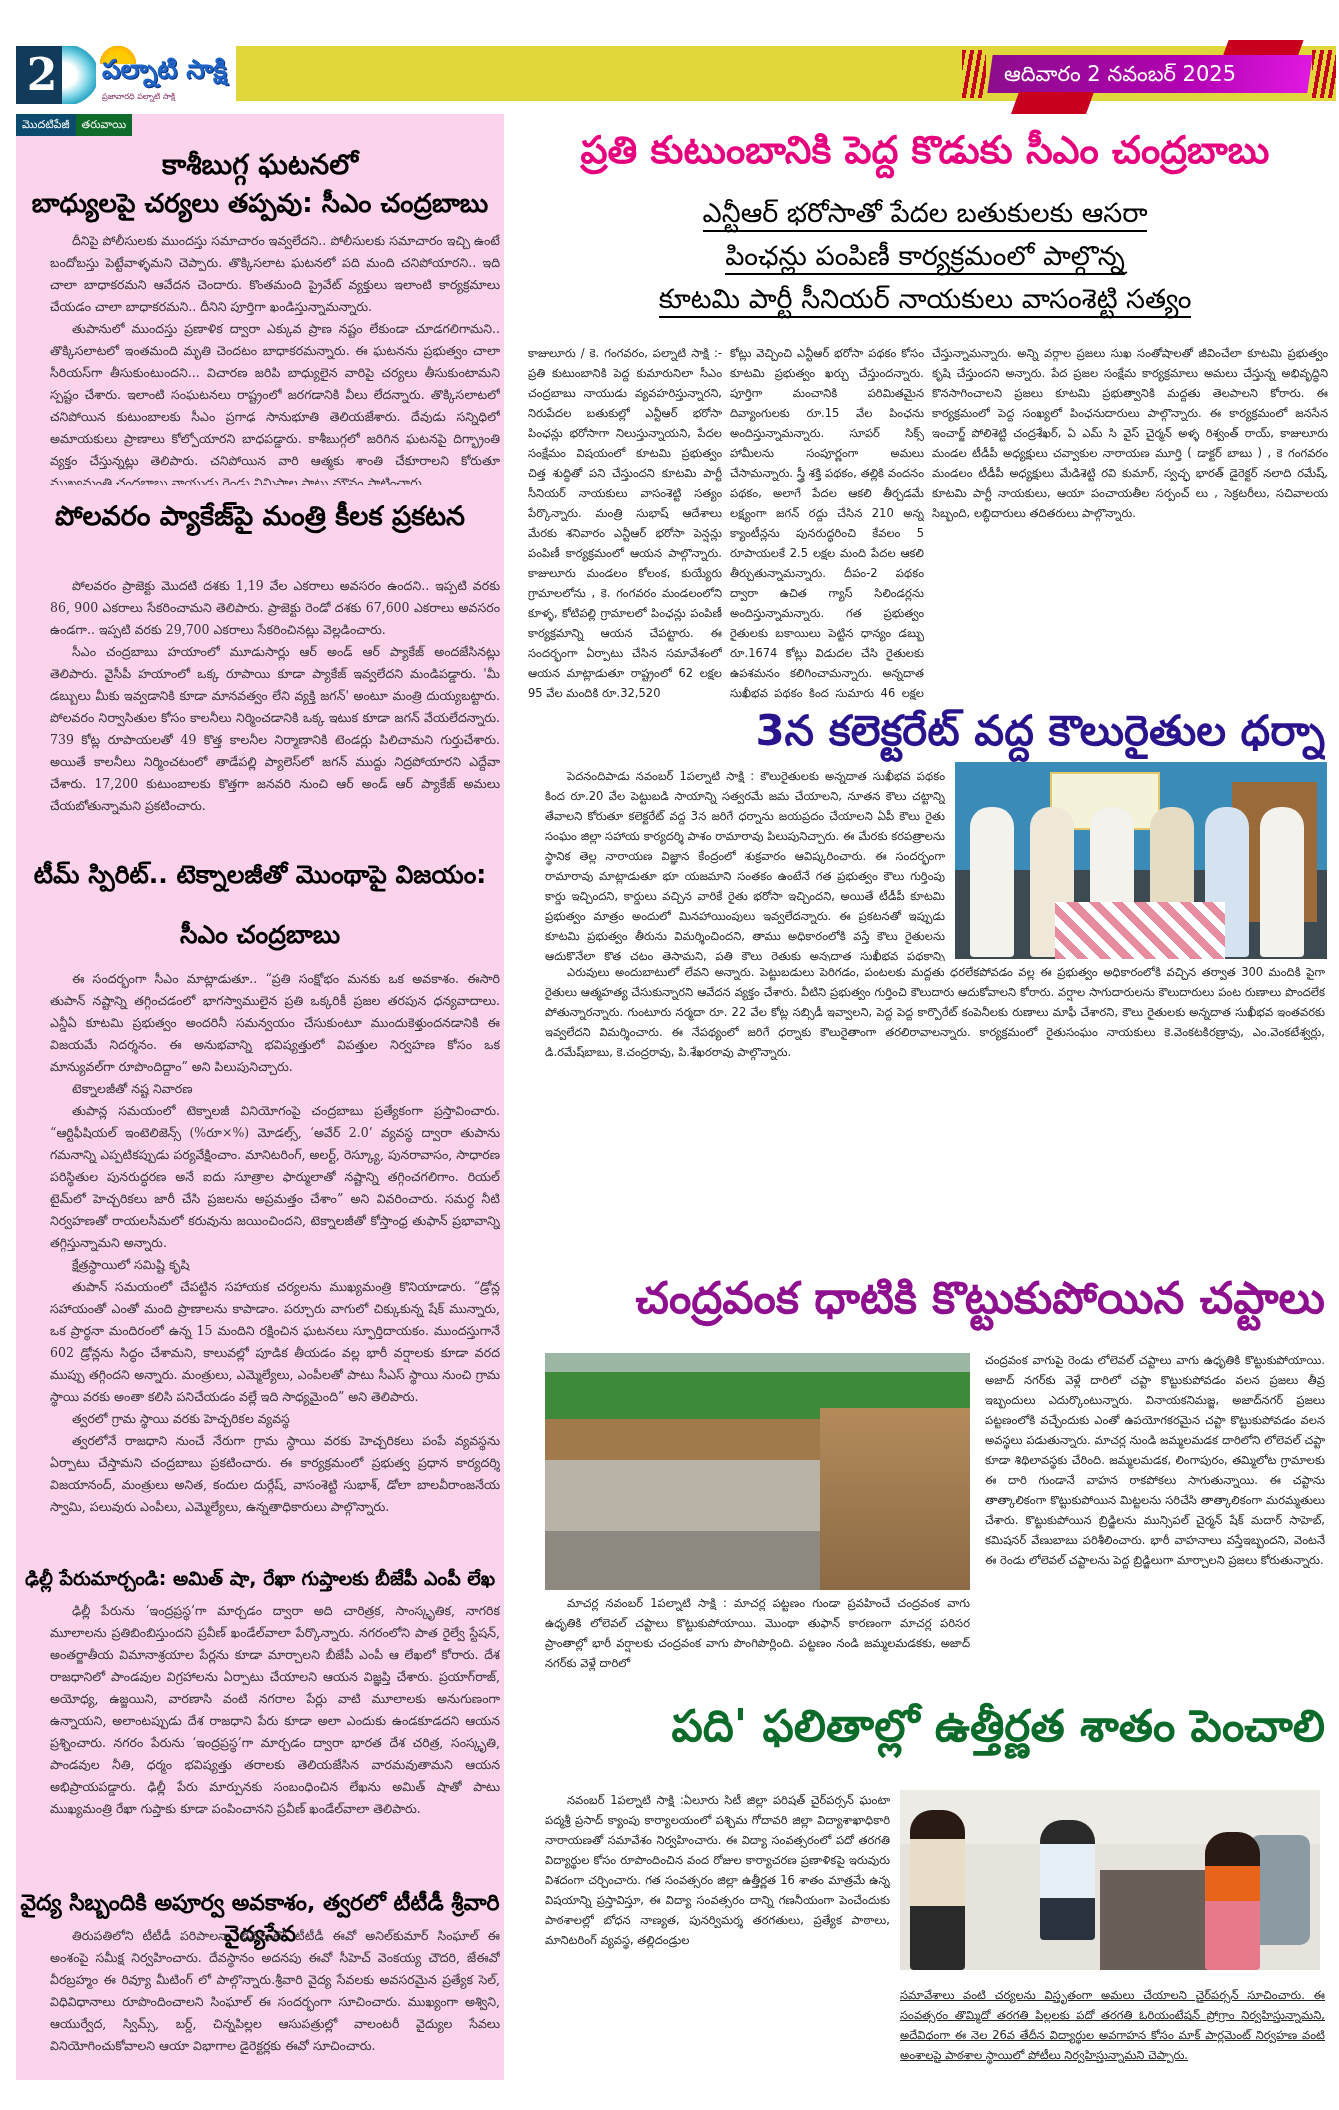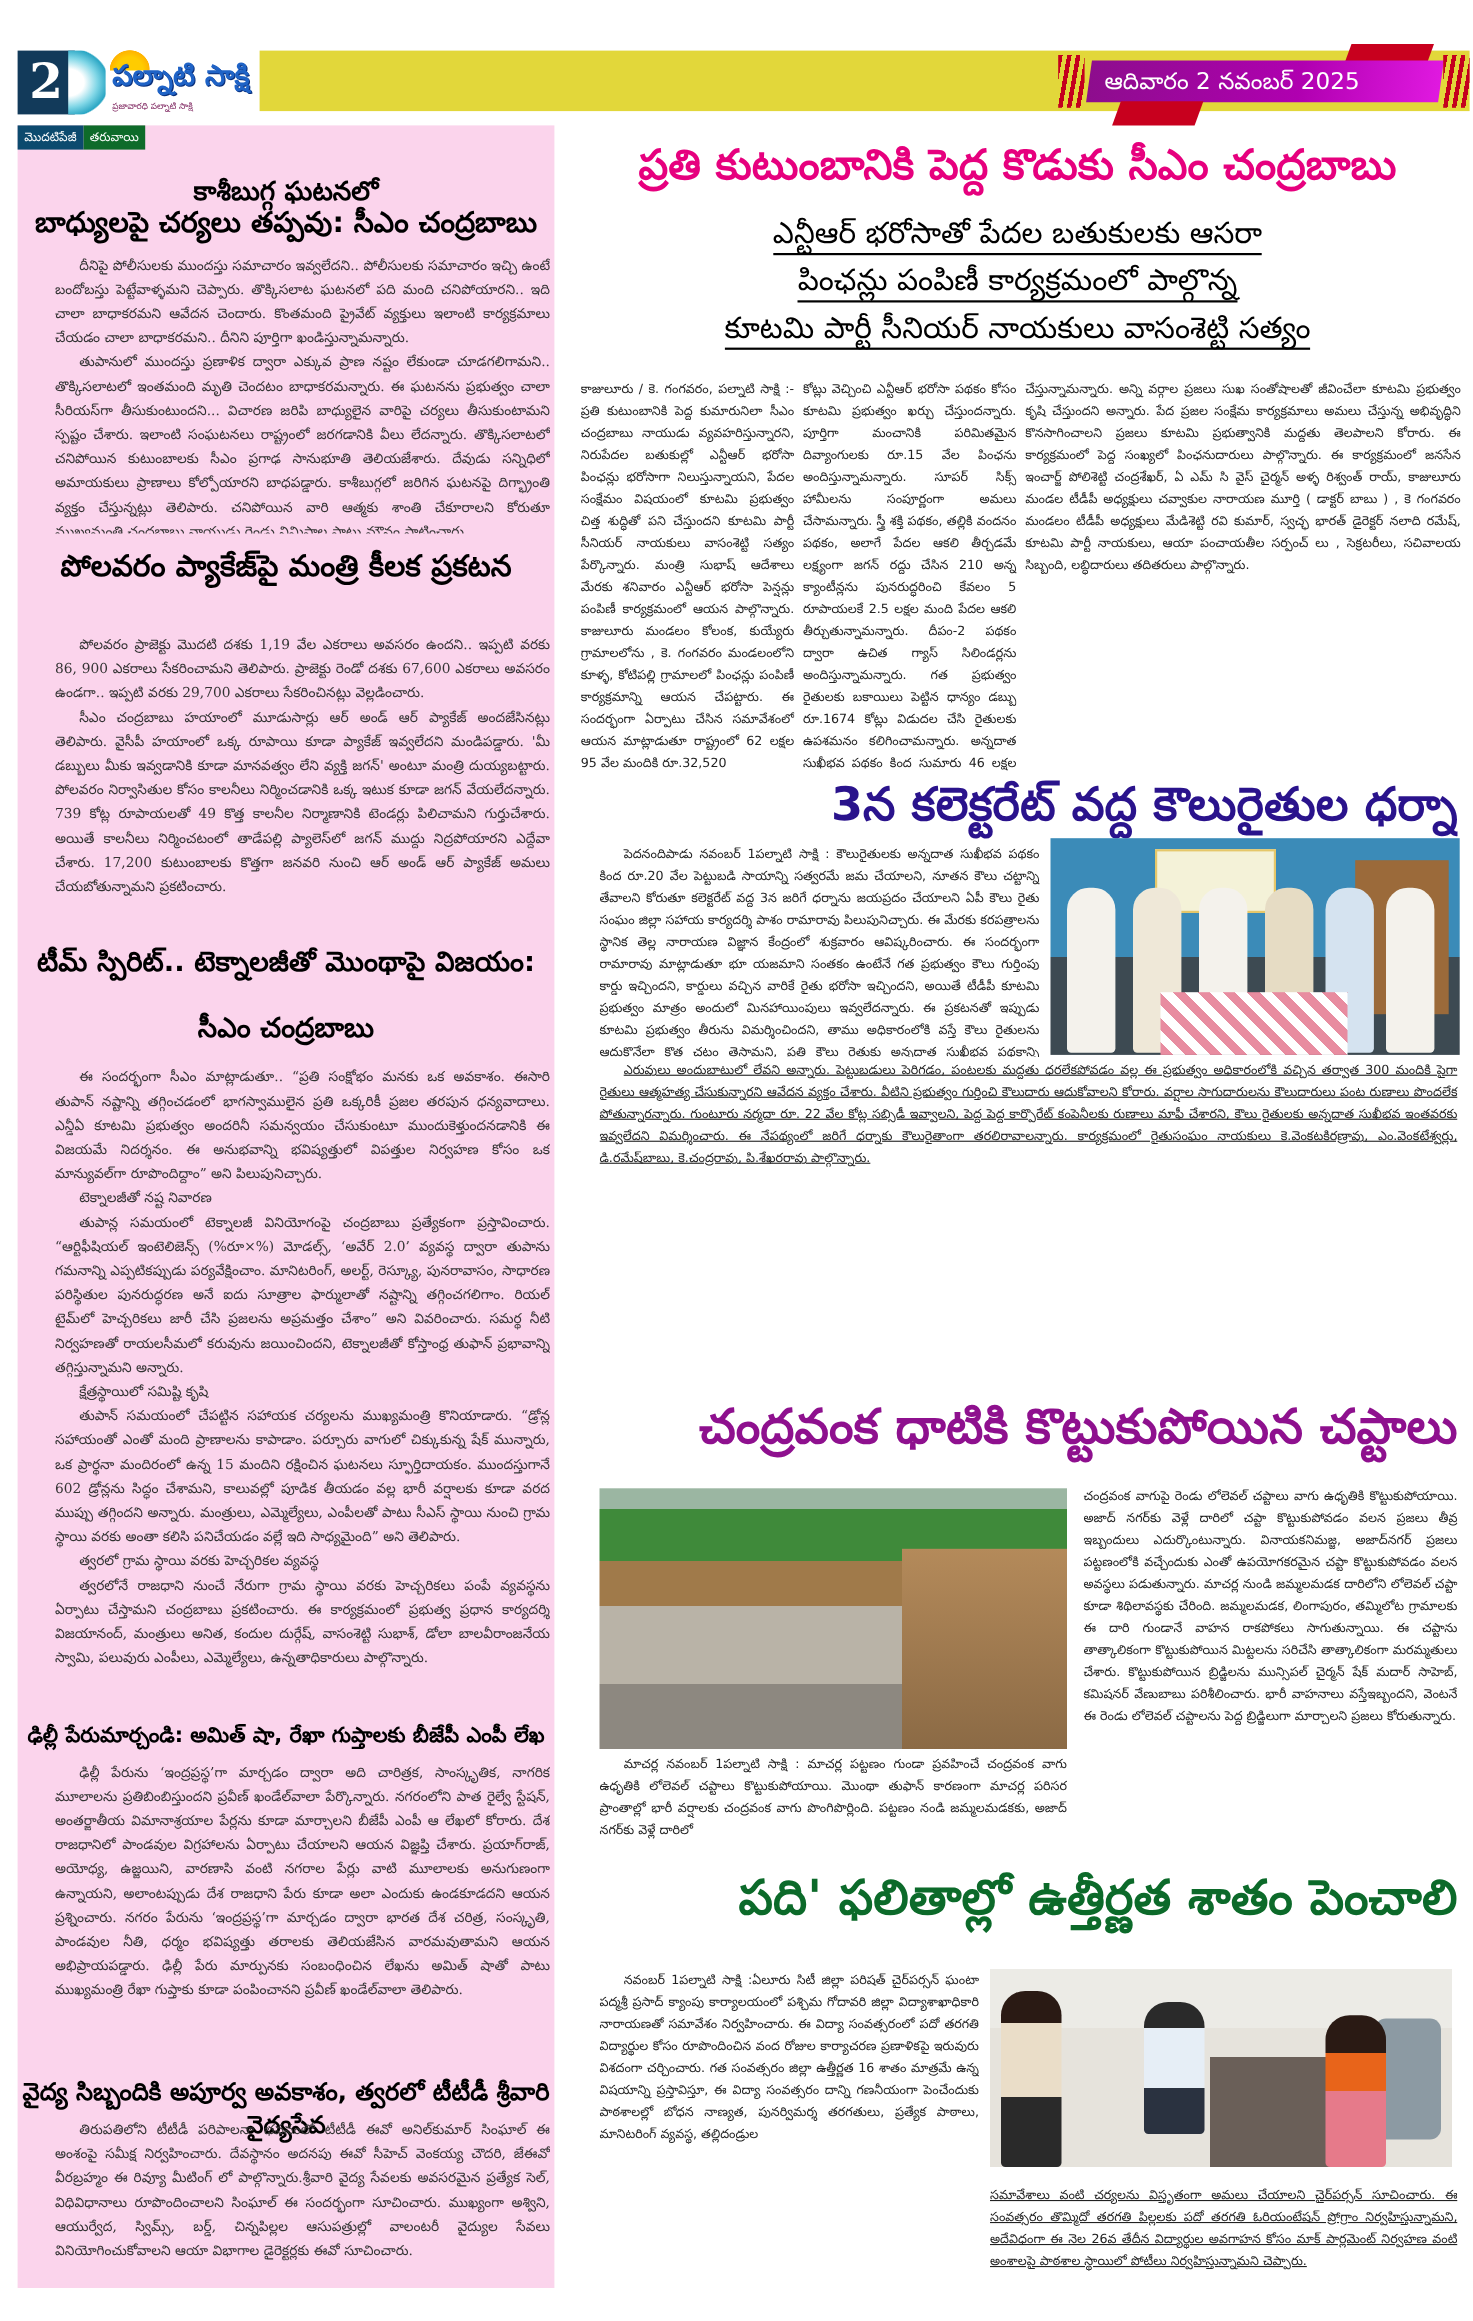--- a/index.html
+++ b/index.html
@@ -104,7 +104,7 @@
 </div>
 
 <article>
-  <h2 class="lc-head" style="top:148px;font-size:24px;margin-top:12px;">కాశీబుగ్గ ఘటనలో</h2>
+  <h2 class="lc-head" style="top:148px;font-size:28px;">కాశీబుగ్గ ఘటనలో</h2>
   <h2 class="lc-head" style="top:188px;font-size:26px;">బాధ్యులపై చర్యలు తప్పవు: సీఎం చంద్రబాబు</h2>
   <div class="lc-body" style="top:230px;height:255px;">
     <p>దీనిపై పోలీసులకు ముందస్తు సమాచారం ఇవ్వలేదని.. పోలీసులకు సమాచారం ఇచ్చి ఉంటే బందోబస్తు పెట్టేవాళ్ళమని చెప్పారు. తొక్కిసలాట ఘటనలో పది మంది చనిపోయారని.. ఇది చాలా బాధాకరమని ఆవేదన చెందారు. కొంతమంది ప్రైవేట్ వ్యక్తులు ఇలాంటి కార్యక్రమాలు చేయడం చాలా బాధాకరమని.. దీనిని పూర్తిగా ఖండిస్తున్నామన్నారు.</p>

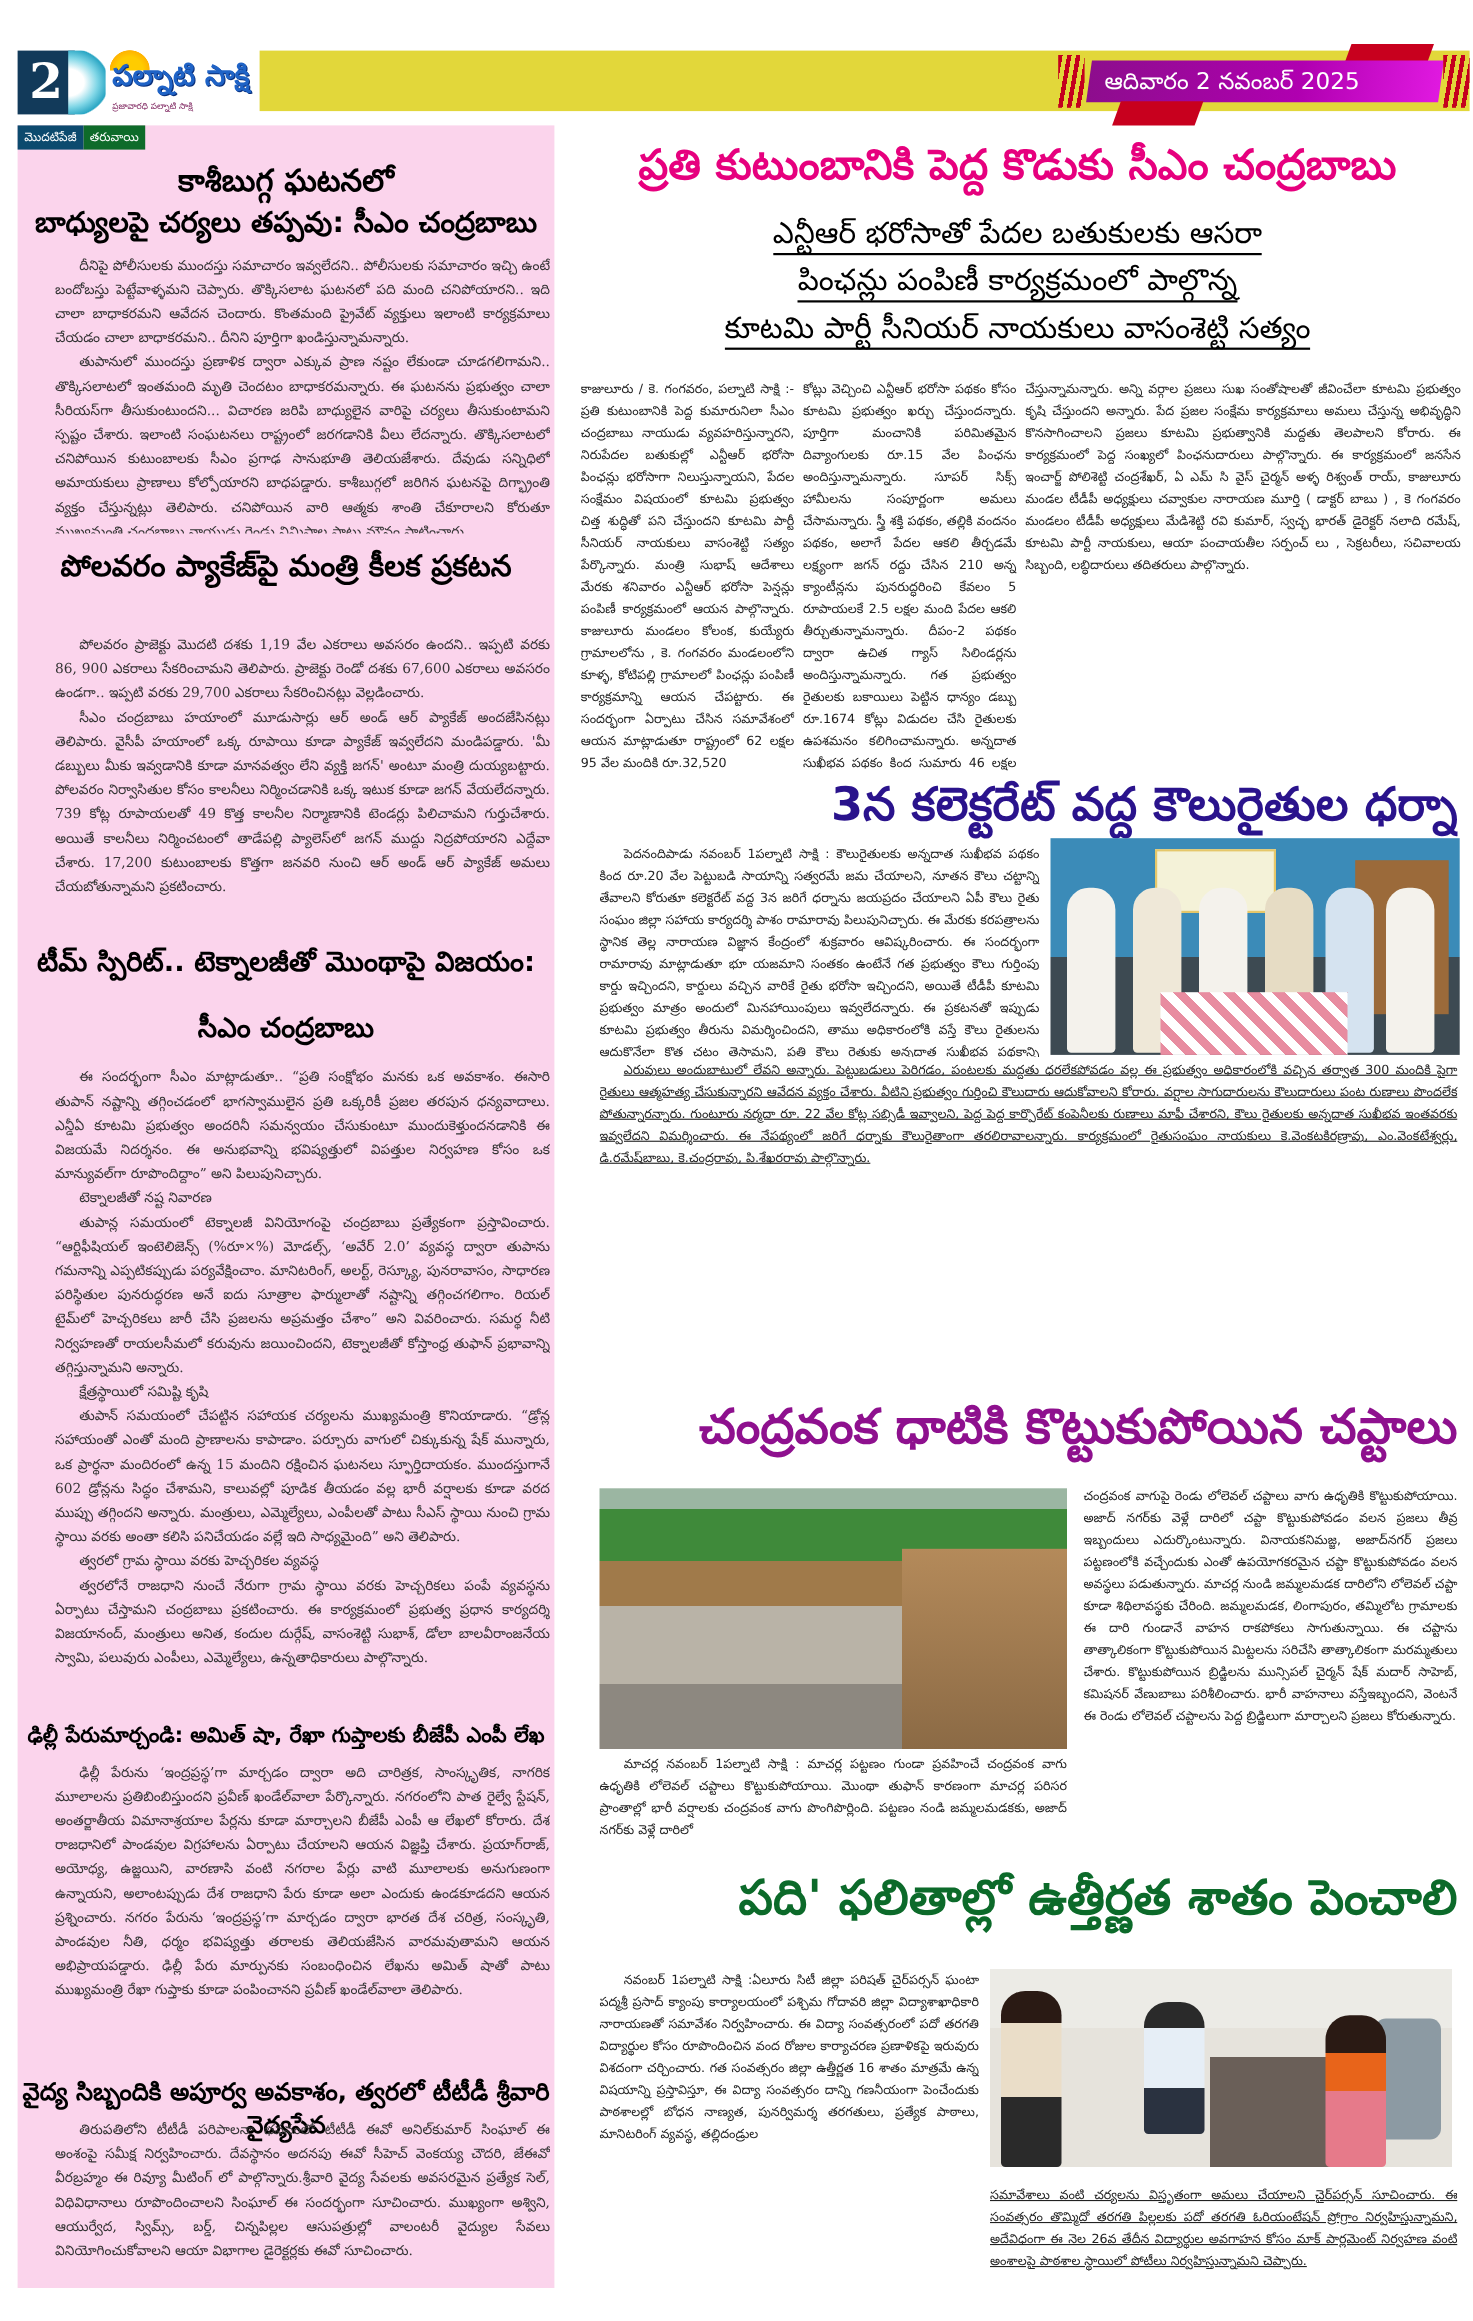--- a/index.html
+++ b/index.html
@@ -176,7 +176,7 @@
     <div class="person" style="left:305px;"></div>
     <div class="table"></div>
   </div>
-  <div class="body2" style="left:545px;top:962px;width:780px;height:285px;text-decoration:underline;">
+  <div class="body2" style="left:545px;top:962px;width:780px;height:285px;">
     <p>ఎరువులు అందుబాటులో లేవని అన్నారు. పెట్టుబడులు పెరిగడం, పంటలకు మద్దతు ధరలేకపోవడం వల్ల ఈ ప్రభుత్వం అధికారంలోకి వచ్చిన తర్వాత 300 మందికి పైగా రైతులు ఆత్మహత్య చేసుకున్నారని ఆవేదన వ్యక్తం చేశారు. వీటిని ప్రభుత్వం గుర్తించి కౌలుదారు ఆదుకోవాలని కోరారు. వర్షాల సాగుదారులను కౌలుదారులు పంట రుణాలు పొందలేక పోతున్నారన్నారు. గుంటూరు నర్మదా రూ. 22 వేల కోట్ల సబ్సిడీ ఇవ్వాలని, పెద్ద పెద్ద కార్పొరేట్ కంపెనీలకు రుణాలు మాఫీ చేశారని, కౌలు రైతులకు అన్నదాత సుఖీభవ ఇంతవరకు ఇవ్వలేదని విమర్శించారు. ఈ నేపథ్యంలో జరిగే ధర్నాకు కౌలురైతాంగా తరలిరావాలన్నారు. కార్యక్రమంలో రైతుసంఘం నాయకులు కె.వెంకటకిరణ్రావు, ఎం.వెంకటేశ్వర్లు, డి.రమేష్‌బాబు, కె.చంద్రరావు, పి.శేఖరరావు పాల్గొన్నారు.</p>
   </div>
 </article>

